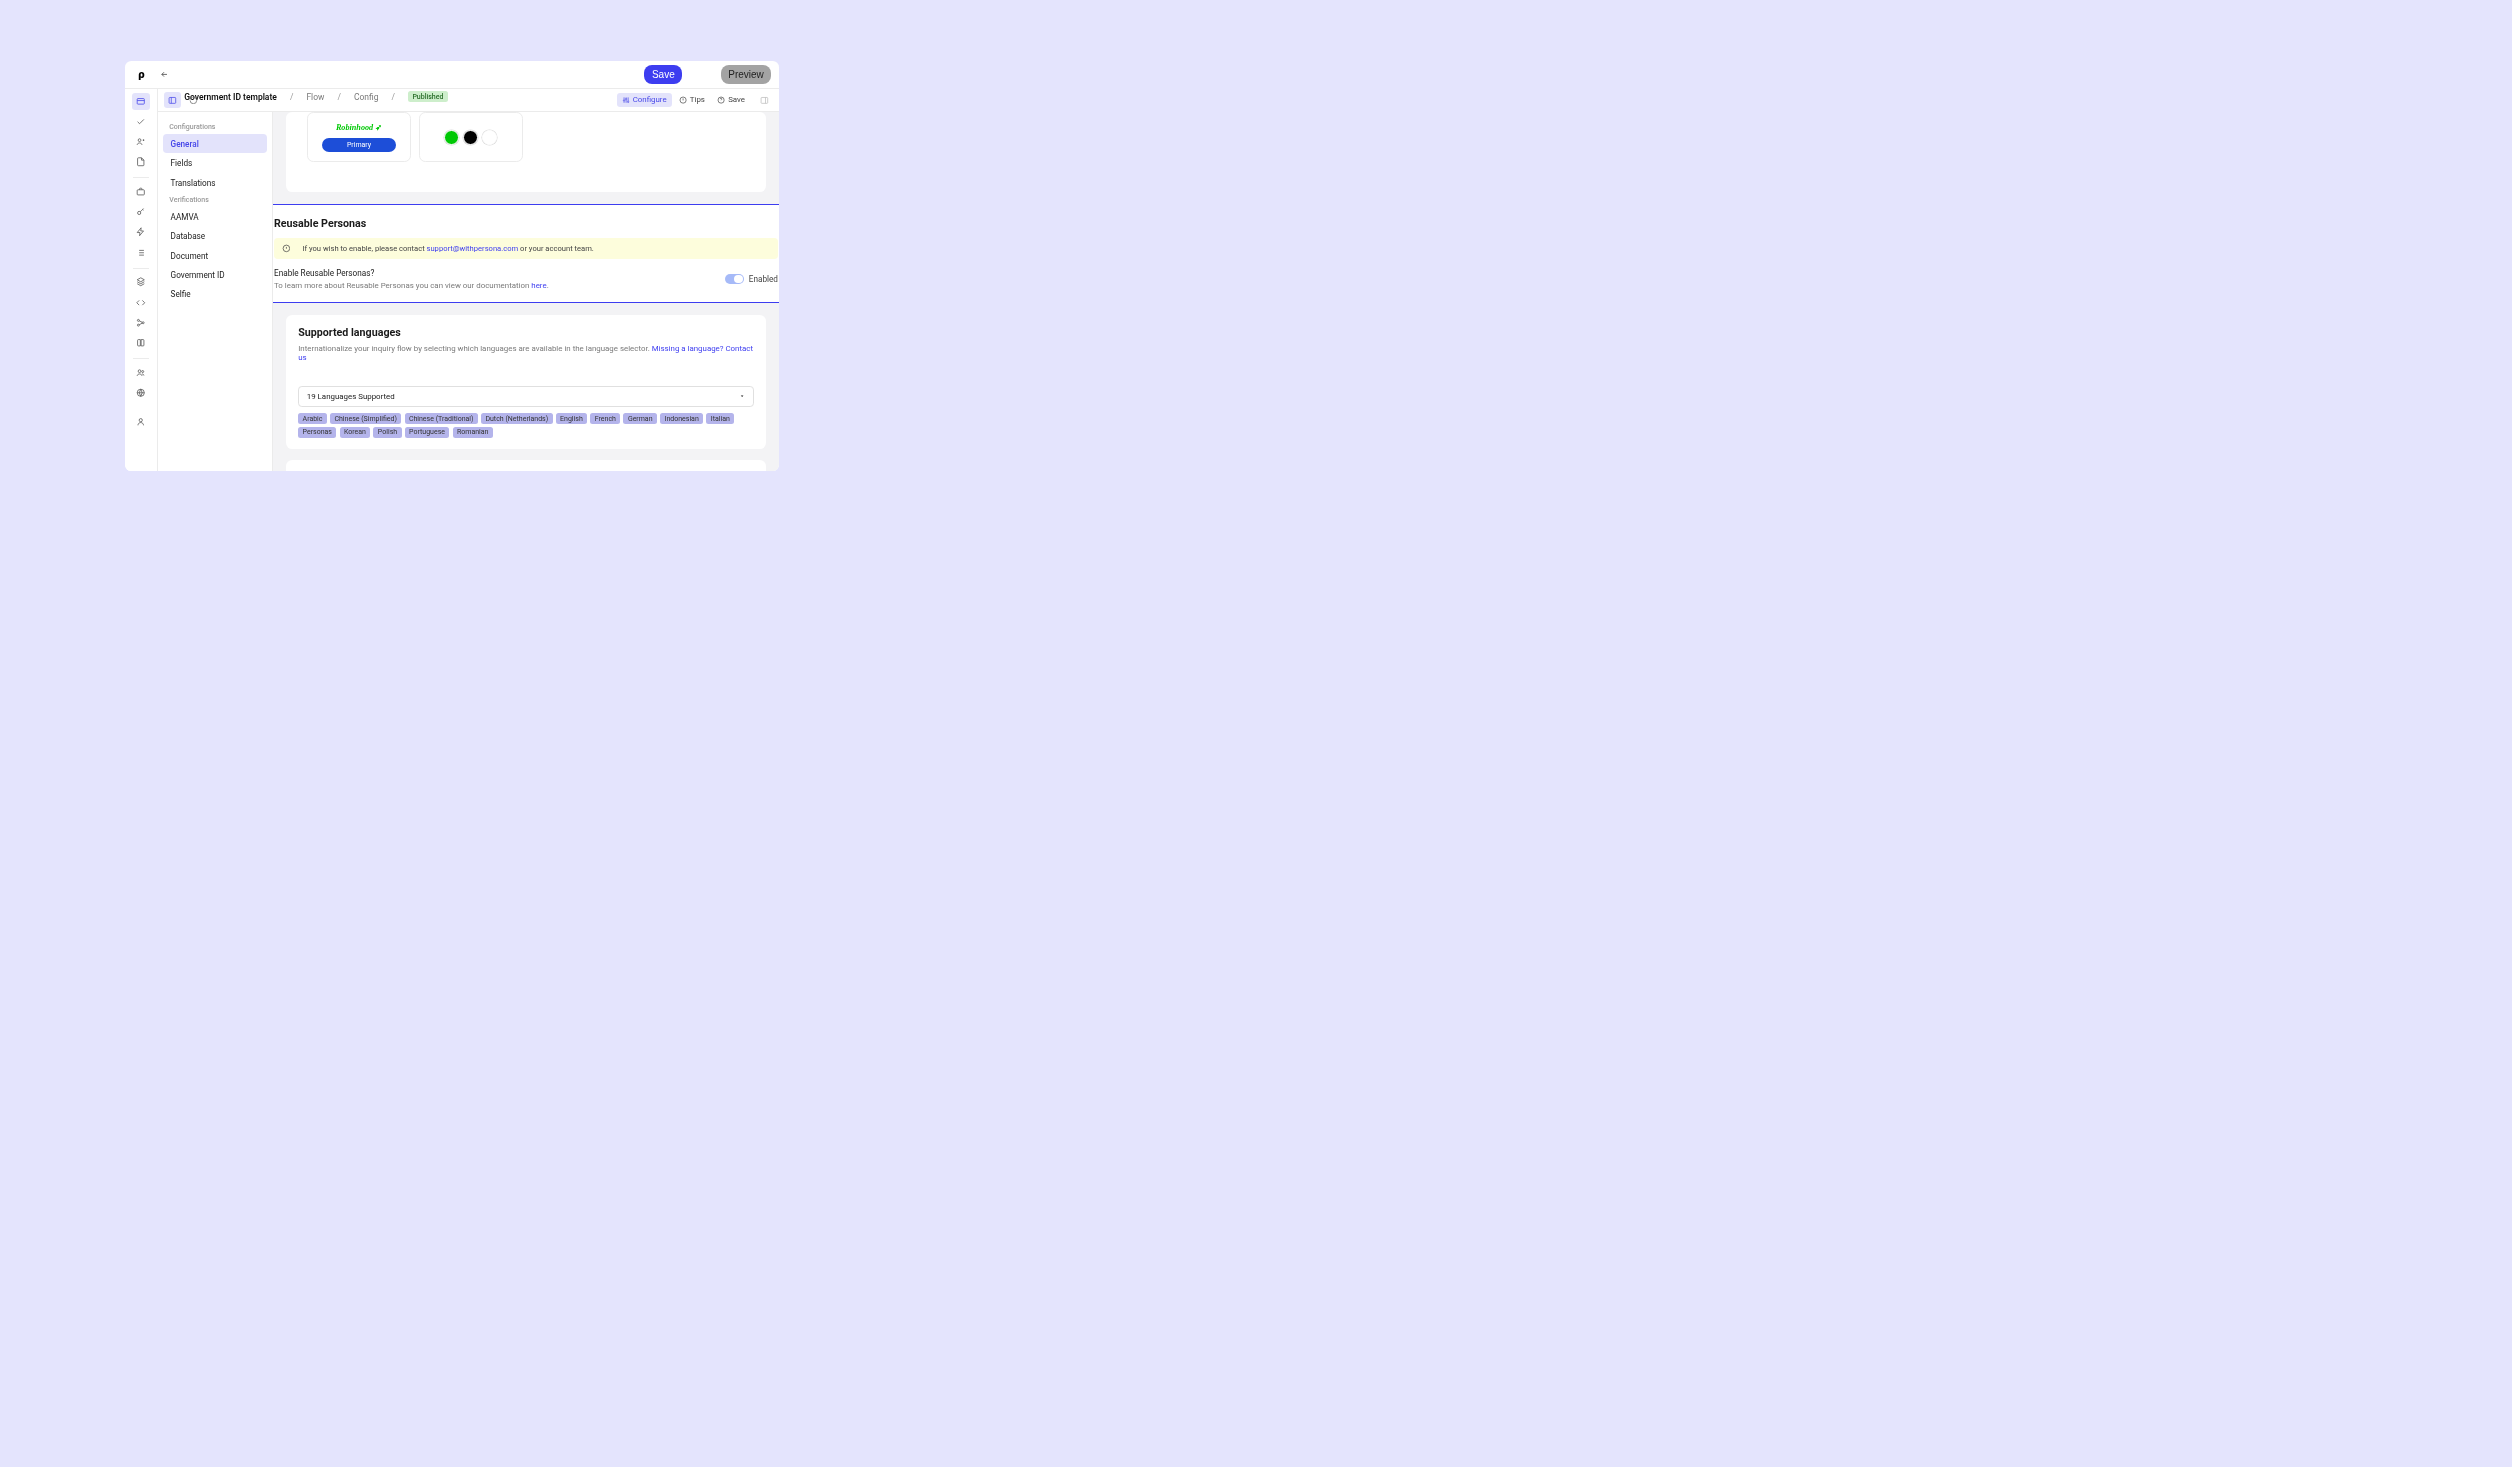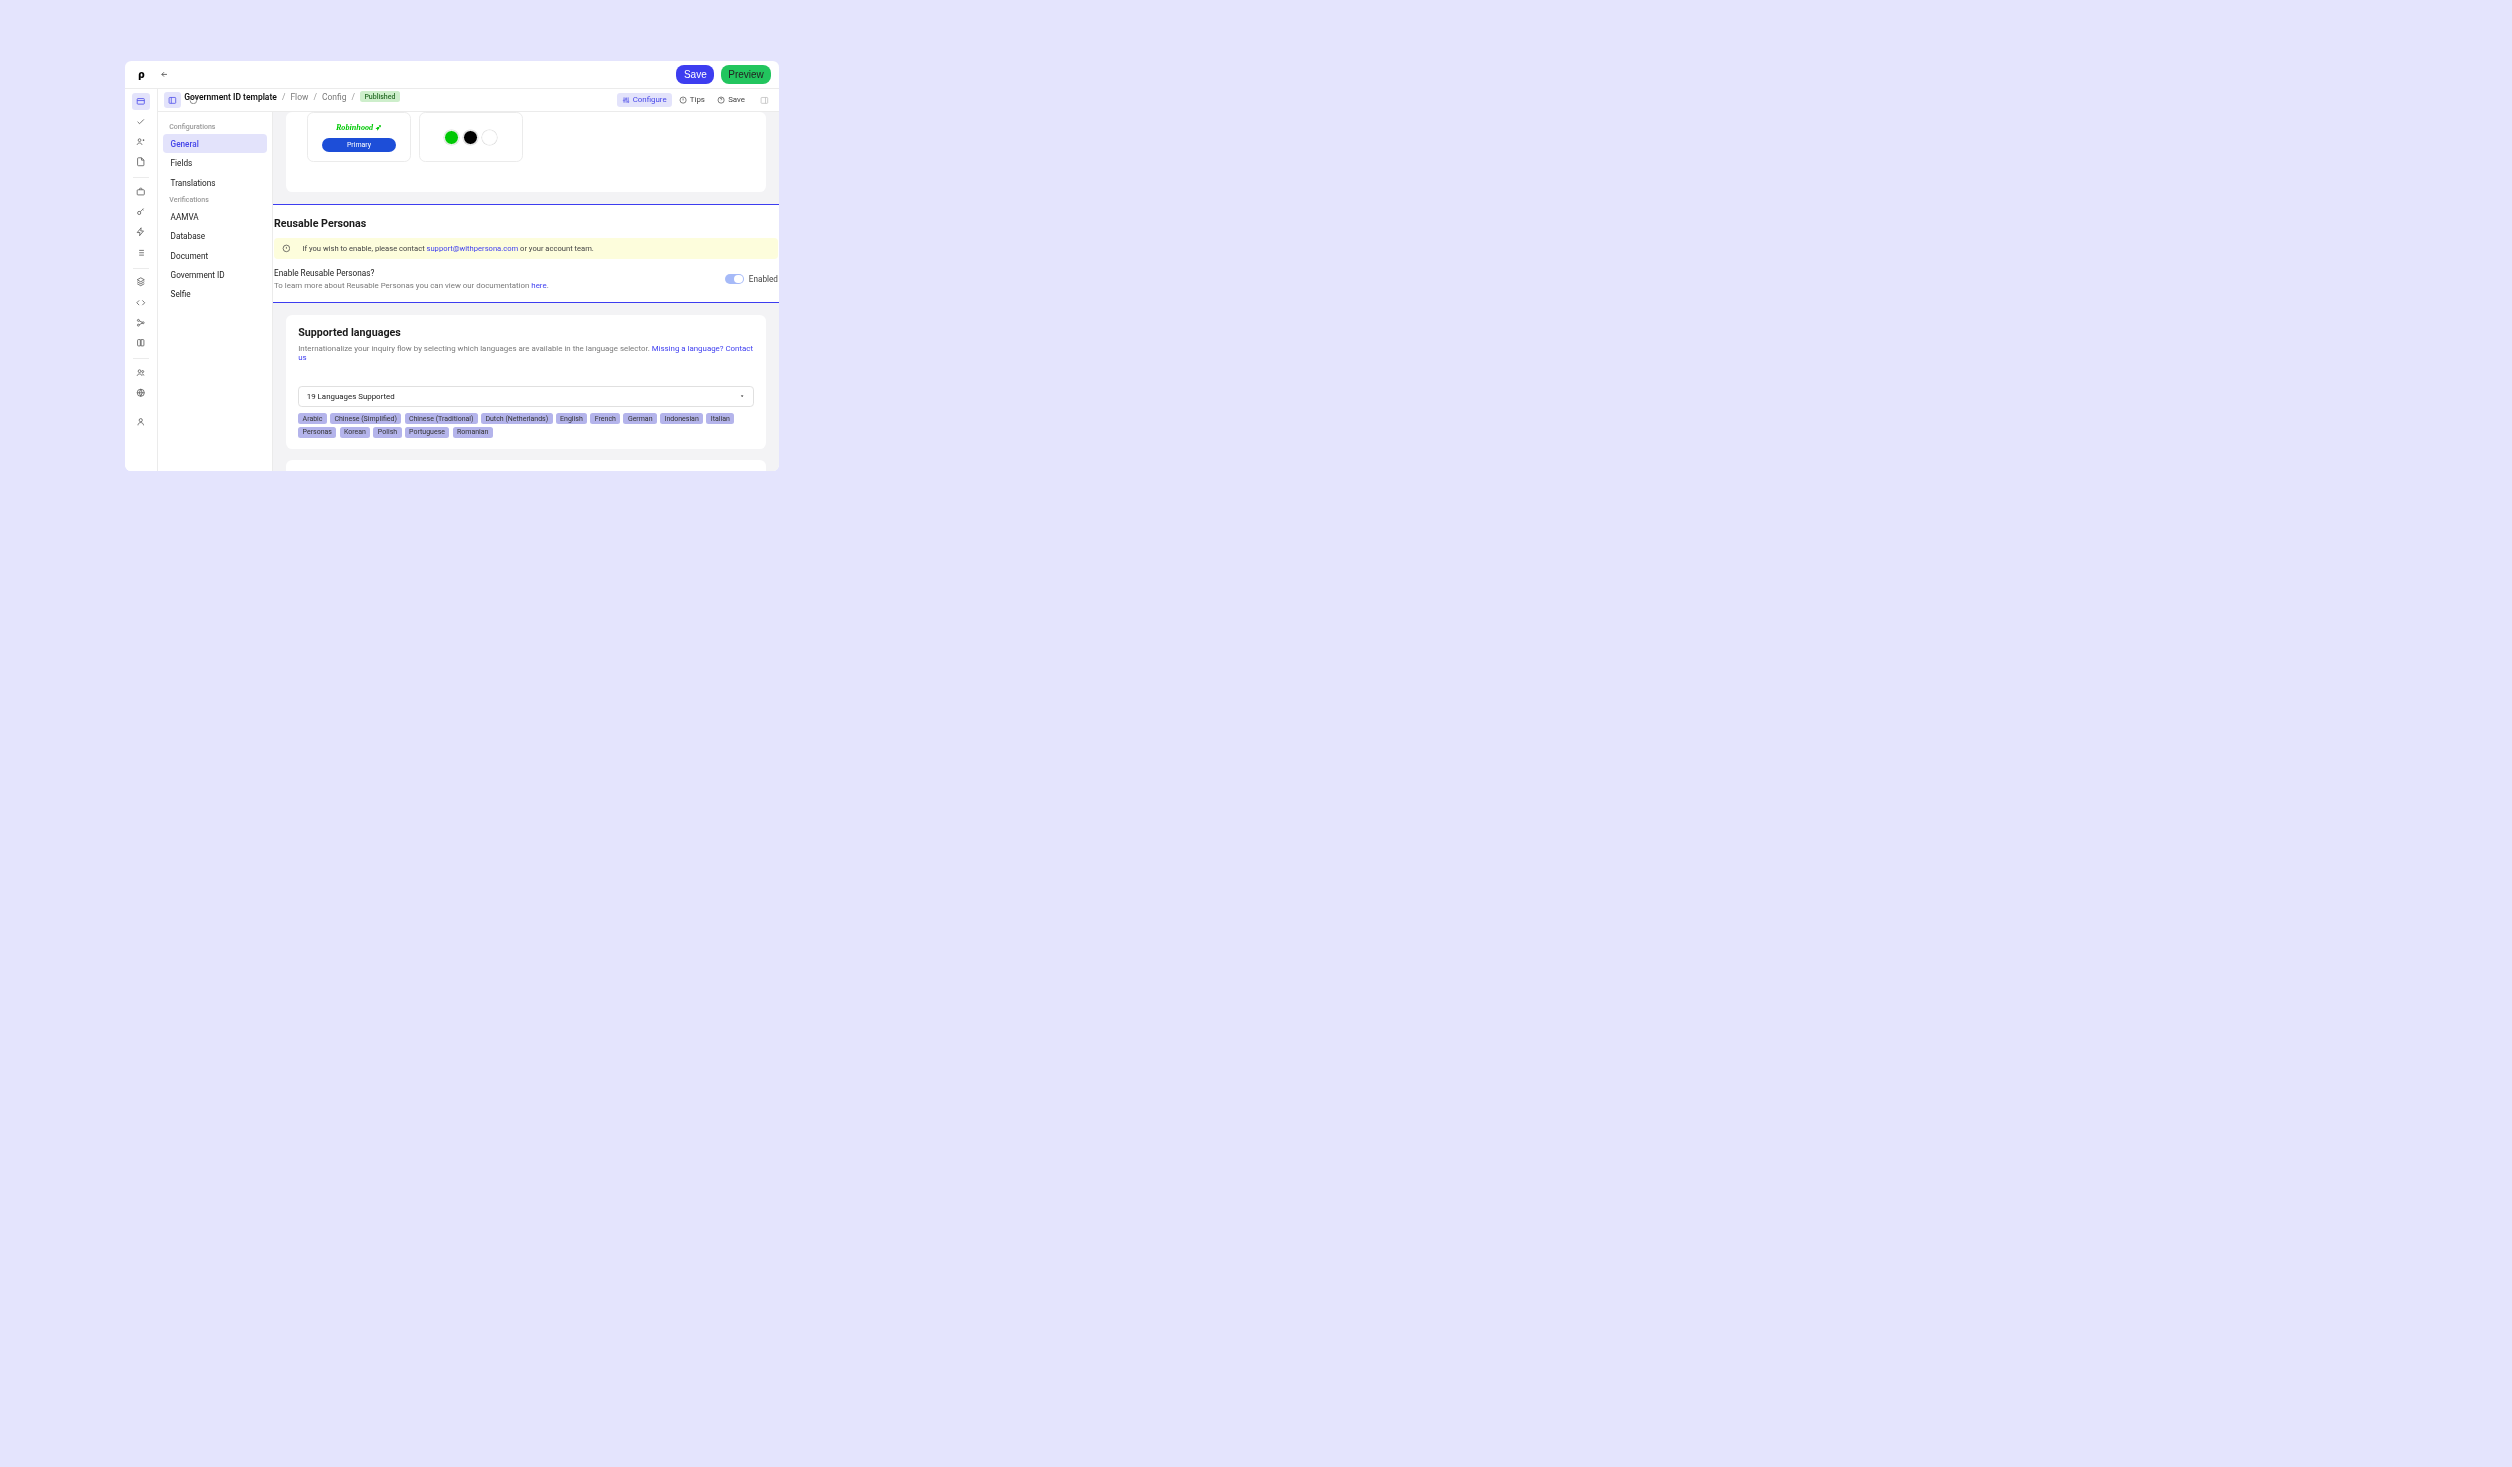--- a/index.html
+++ b/index.html
@@ -61,7 +61,7 @@
   cursor: pointer;
 }
 .btn-primary { background: #3d3df0; color: #fff; }
-.btn-secondary { background: #22c55e; color: #222; }
+.btn-secondary { background: #a3a3a3; color: #222; margin-left: 32px; }
 .subbar {
   height: 23px;
   border-bottom: 0.6px solid #ebebeb;

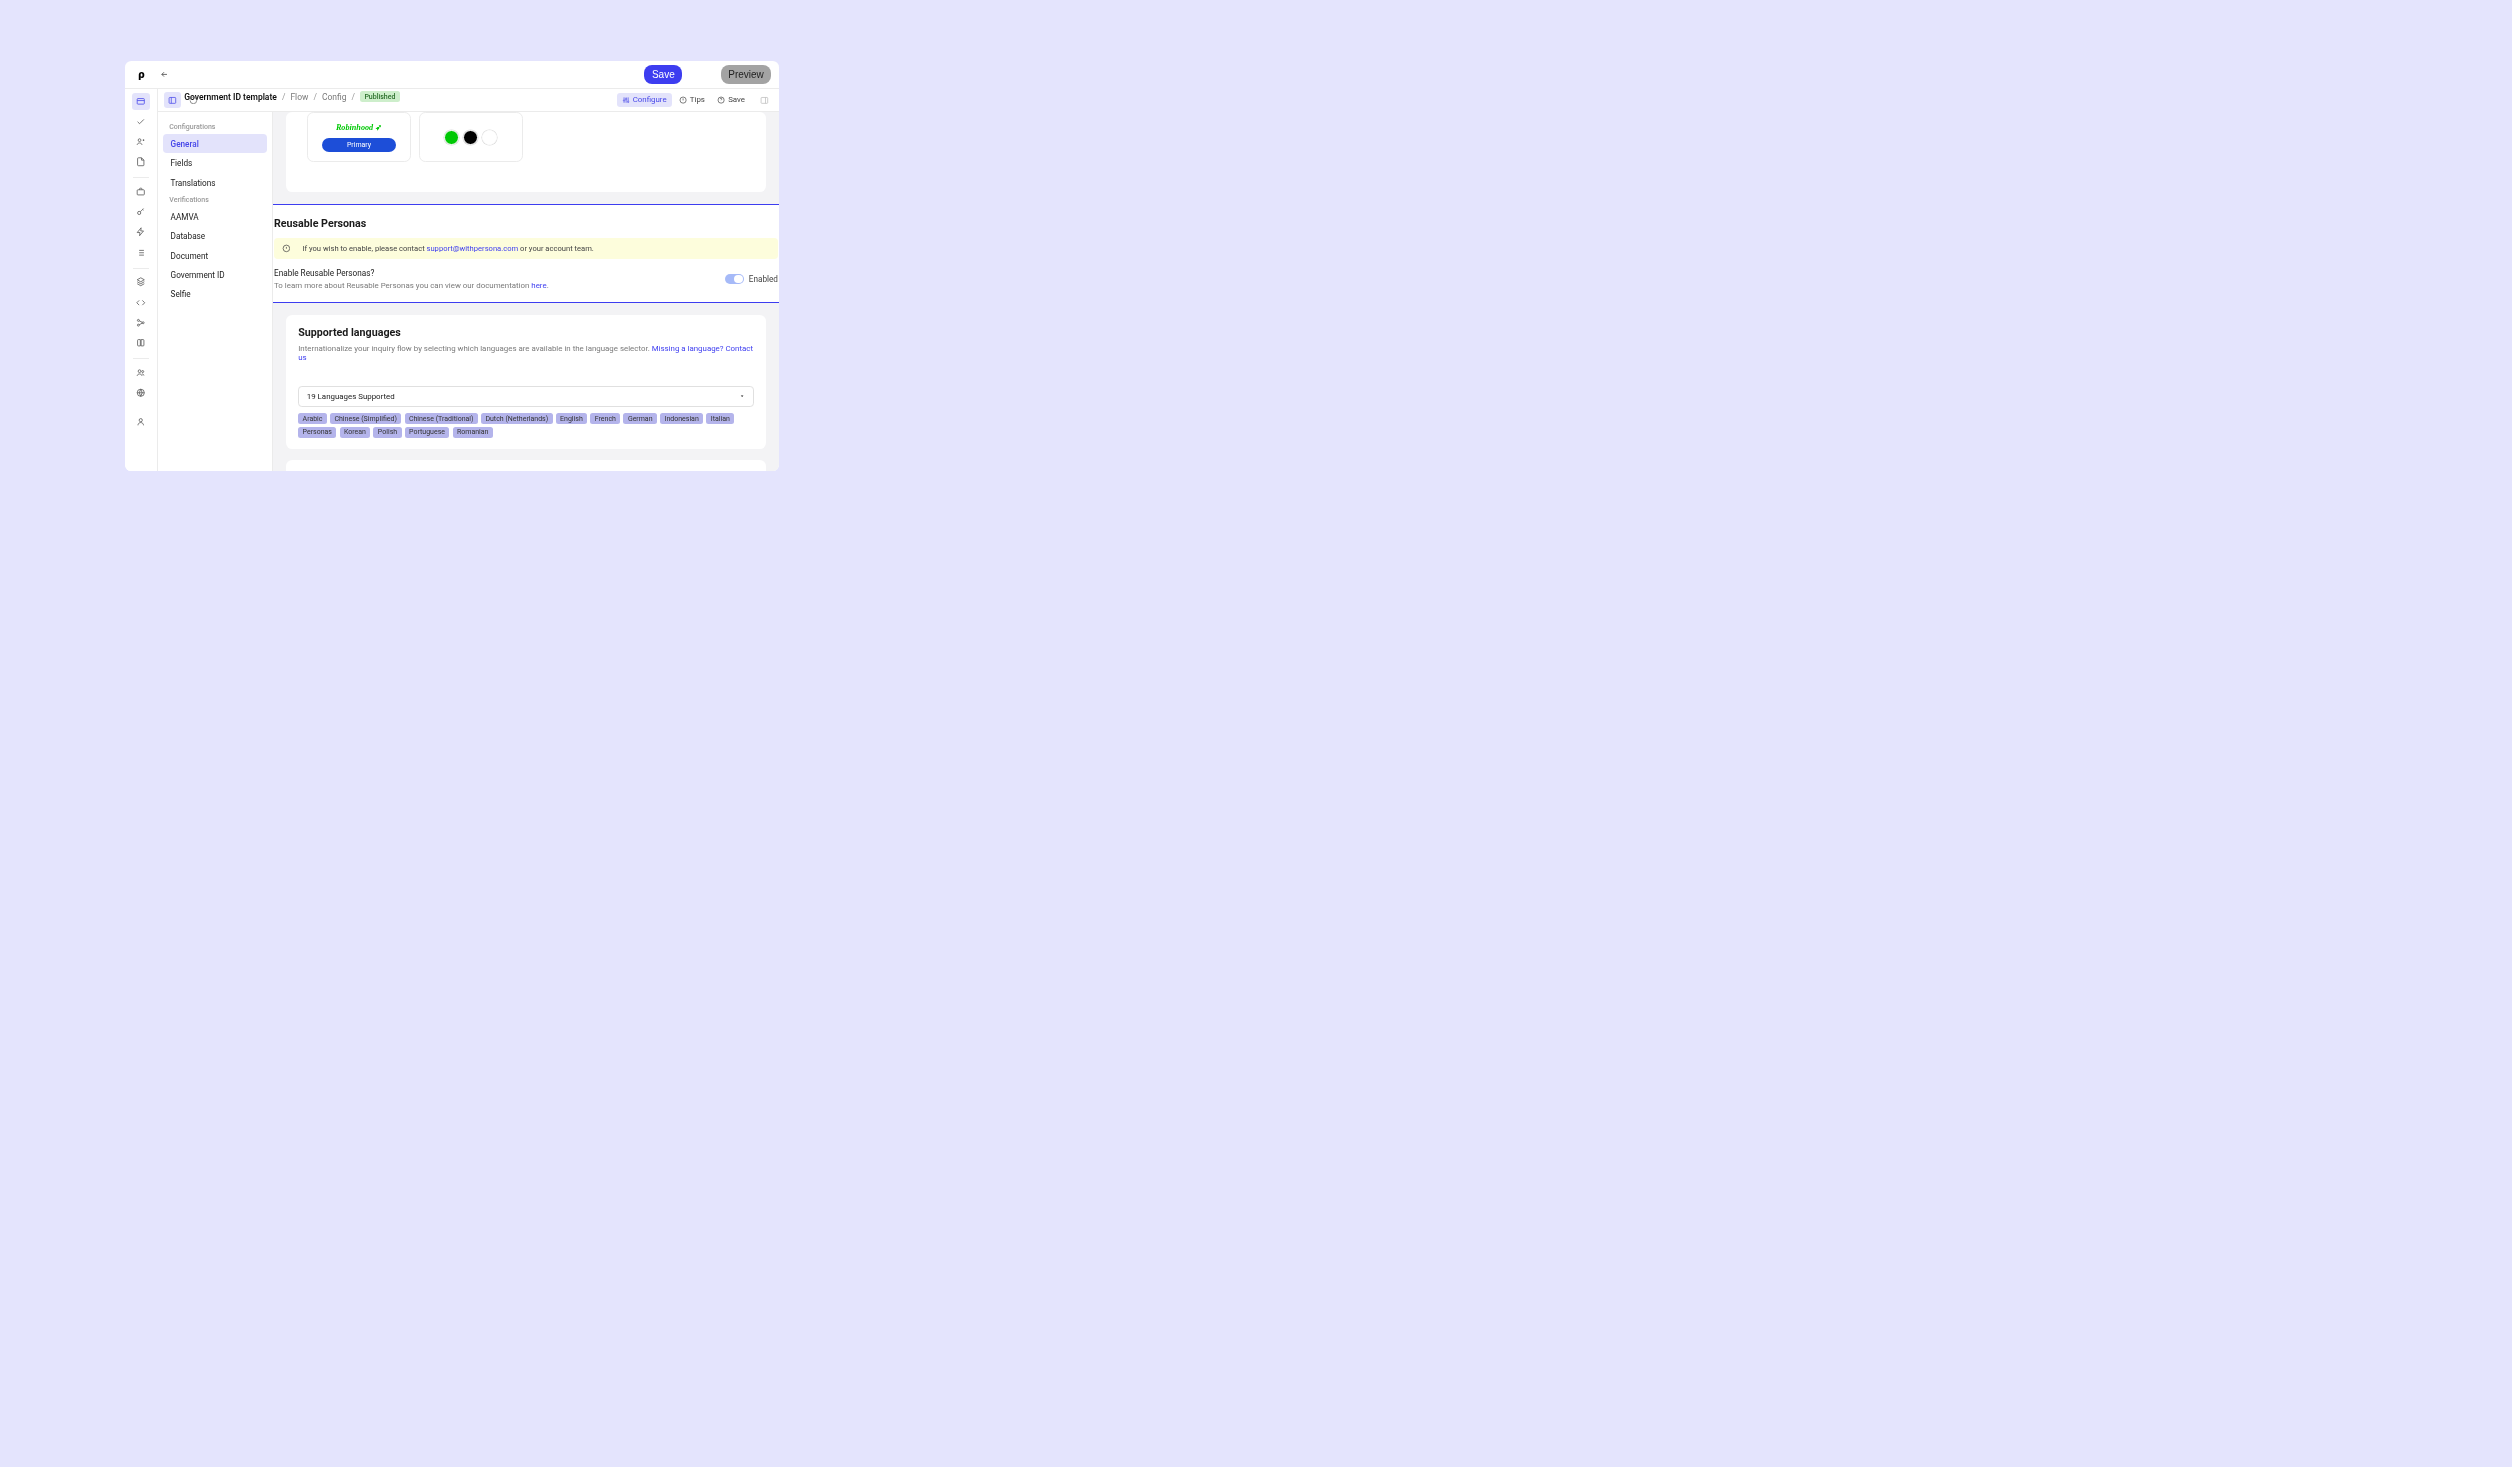--- a/index.html
+++ b/index.html
@@ -40,7 +40,7 @@
   color: #000;
 }
 .back-arrow { cursor: pointer; color: #444; padding: 0 3.8px; }
-.breadcrumb { font-size: 8.5px; display: flex; align-items: center; gap: 5px; margin-left: 5px; margin-top: 44px;}
+.breadcrumb { font-size: 8.5px; display: flex; align-items: center; gap: 13px; margin-left: 5px; margin-top: 44px;}
 .breadcrumb .sep { color: #9a9a9a; }
 .breadcrumb .strong { font-weight: 600; color: #111; }
 .breadcrumb .link { color: #7a7a7a; }

